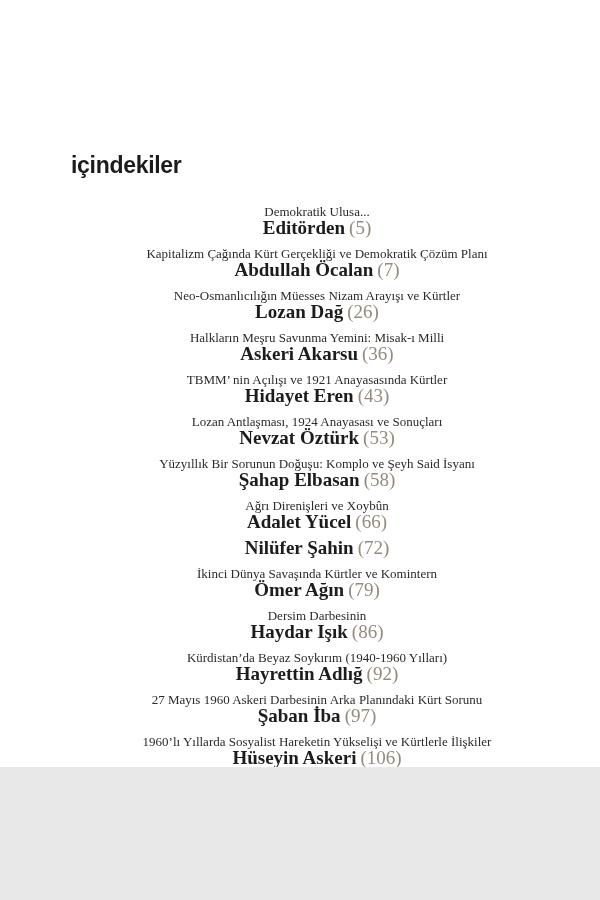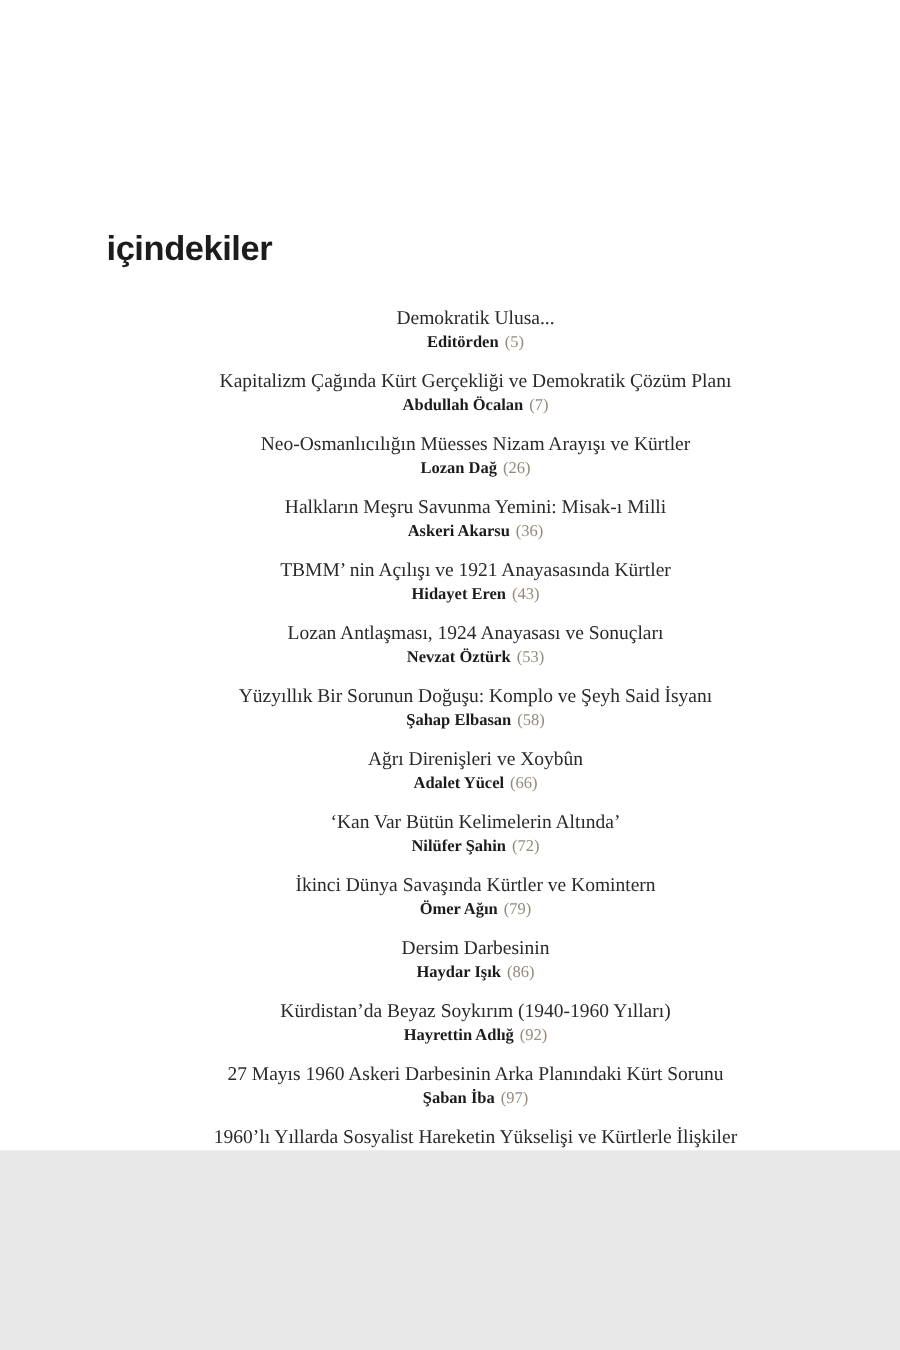--- a/index.html
+++ b/index.html
@@ -44,7 +44,7 @@
     color: var(--text, #2b2a28);
   }
   .entry .byline {
-    font-size: 11px;
+    font-size: 19px;
     line-height: 16px;
   }
   .entry .author {

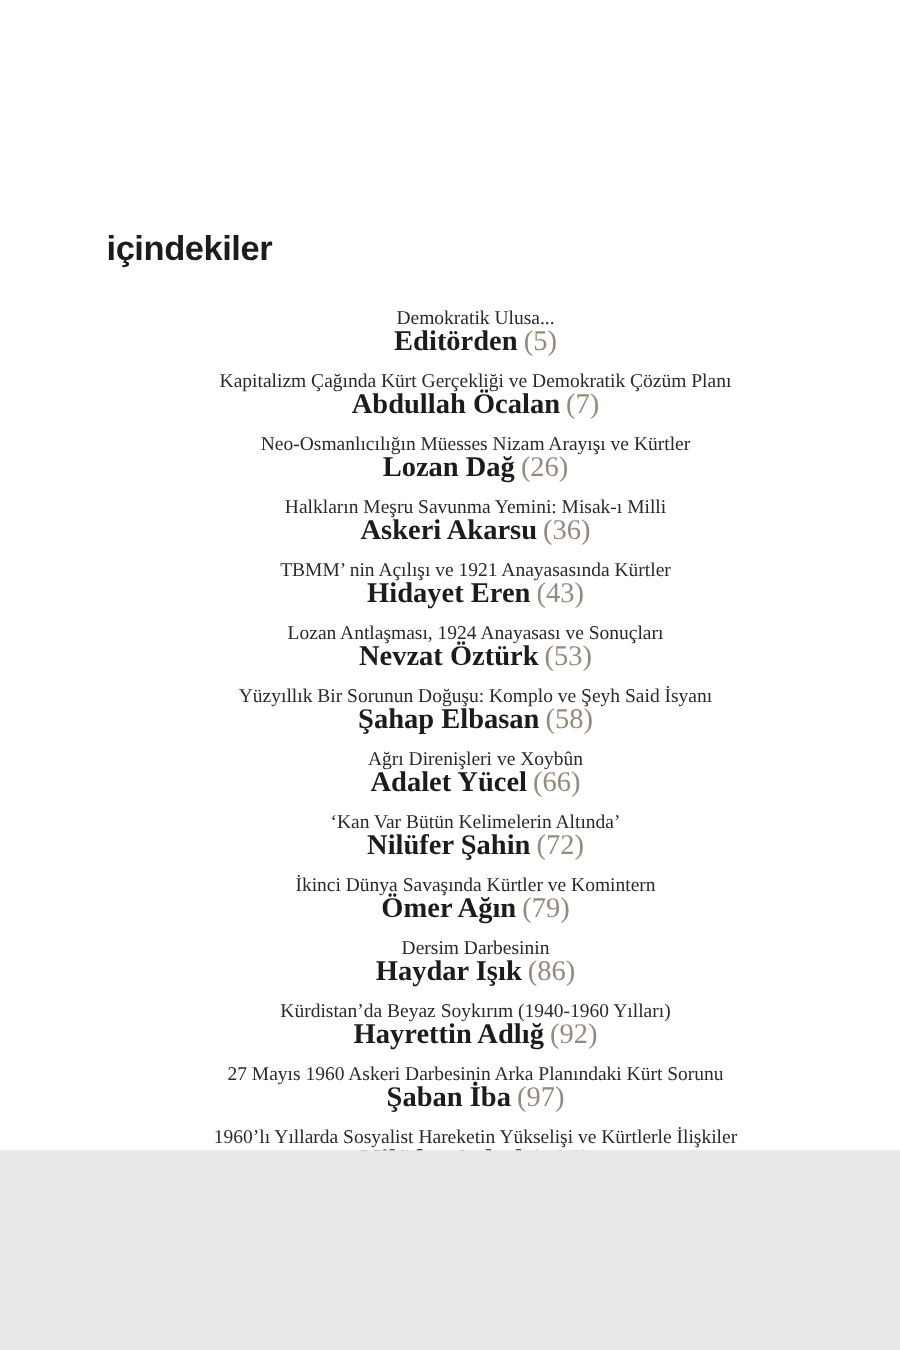--- a/index.html
+++ b/index.html
@@ -96,7 +96,6 @@
         <div class="byline"><span class="author">Adalet Yücel</span><span class="pagenum">(66)</span></div>
       </div>
       <div class="entry">
-        <div class="title">‘Kan Var Bütün Kelimelerin Altında’</div>
         <div class="byline"><span class="author">Nilüfer Şahin</span><span class="pagenum">(72)</span></div>
       </div>
       <div class="entry">

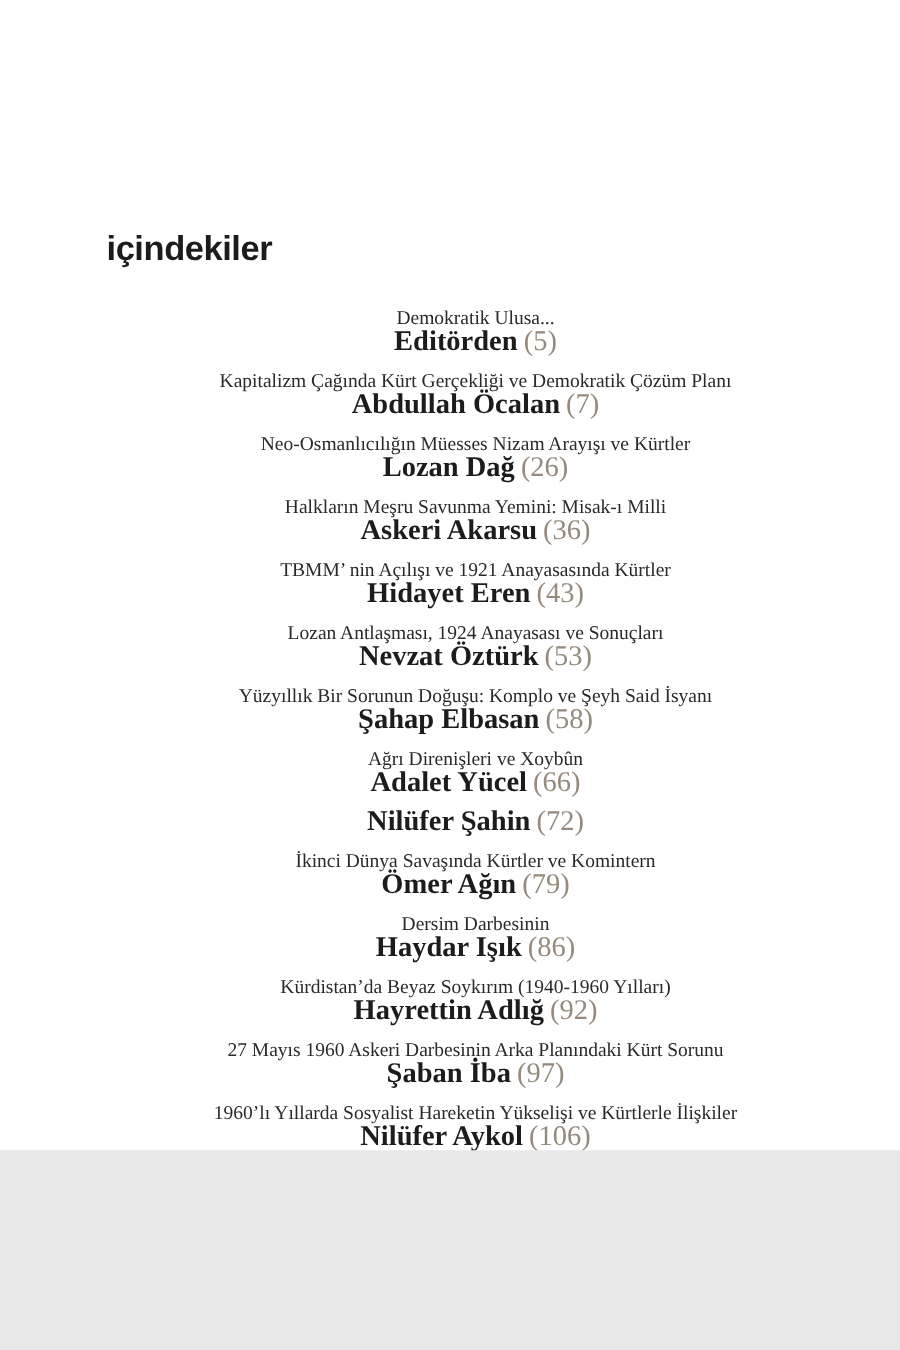--- a/index.html
+++ b/index.html
@@ -116,7 +116,7 @@
       </div>
       <div class="entry">
         <div class="title">1960’lı Yıllarda Sosyalist Hareketin Yükselişi ve Kürtlerle İlişkiler</div>
-        <div class="byline"><span class="author">Nilüfer Aykol</span><span class="pagenum">(106)</span></div>
+        <div class="byline"><span class="author">Hüseyin Askeri</span><span class="pagenum">(106)</span></div>
       </div>
     </div>
 </div>

